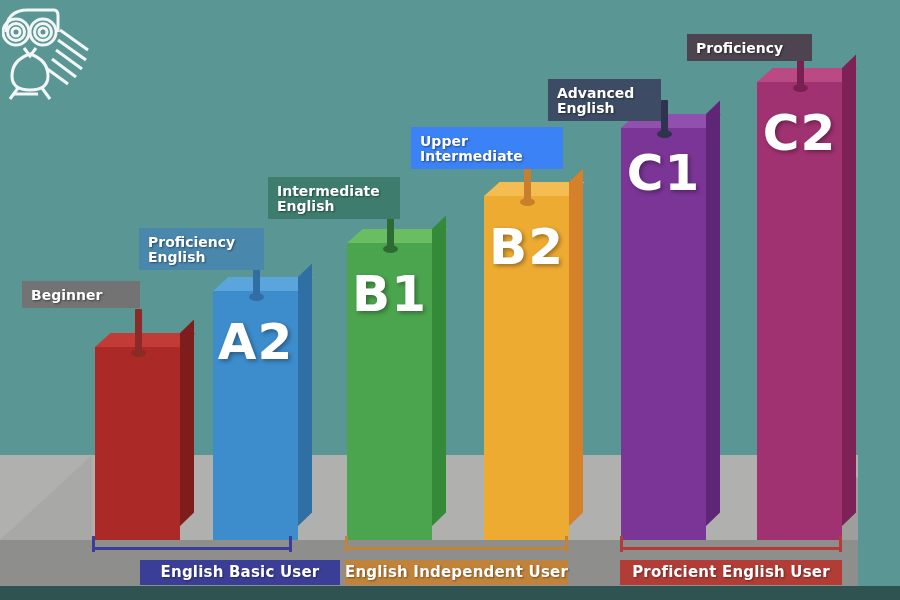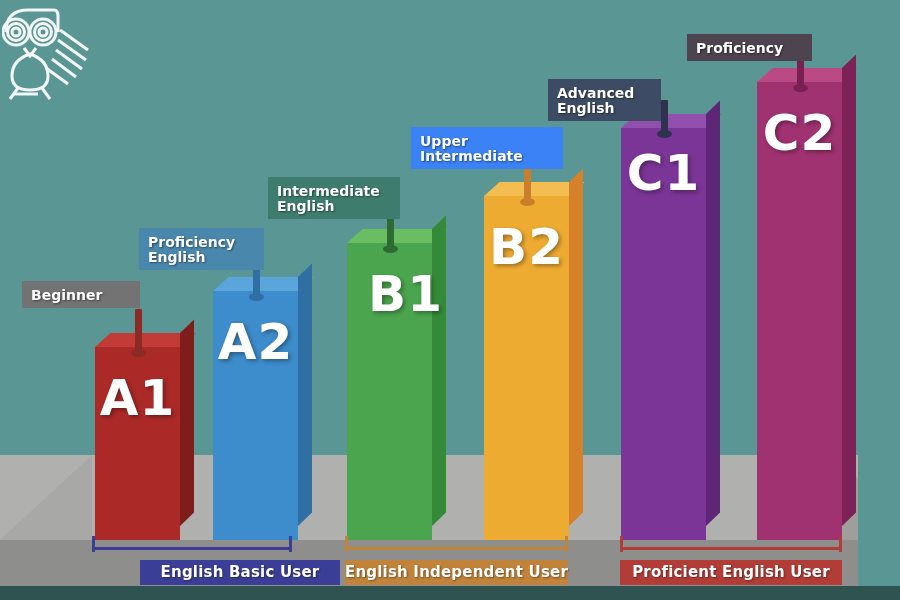--- a/index.html
+++ b/index.html
@@ -244,7 +244,7 @@
         <div class="bar-top" style="background: rgb(107, 189, 99);"></div>
         <div class="bar-side" style="background: rgb(53, 138, 57);"></div>
         <div class="bar-face" style="background: rgb(75, 165, 78);"></div>
-        <div class="bar-label" style="font-size: 50px; top: 22px; padding-left: 16px;">B1</div>
+        <div class="bar-label" style="font-size: 50px; top: 22px;">B1</div>
       </div>
       <div class="pole" style="left: 387px; top: 198px; height: 51px; background: rgb(45, 107, 51);"></div>
       <div class="pole-knob" style="left: 383px; top: 245px; background: rgb(45, 107, 51);"></div>

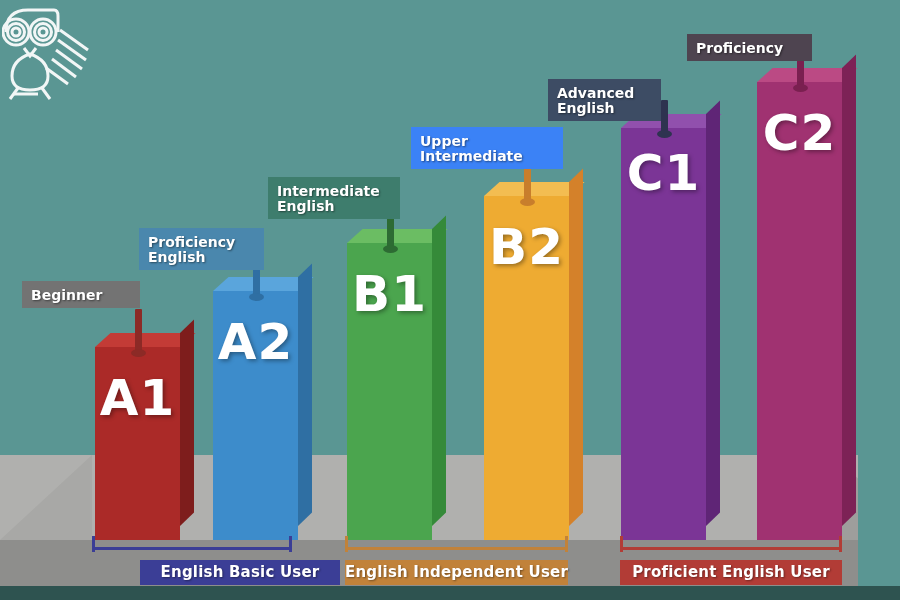--- a/index.html
+++ b/index.html
@@ -225,7 +225,6 @@
         <div class="bar-top" style="background: rgb(195, 59, 54);"></div>
         <div class="bar-side" style="background: rgb(126, 29, 28);"></div>
         <div class="bar-face" style="background: rgb(171, 42, 40);"></div>
-        <div class="bar-label" style="font-size: 50px; top: 22px;">A1</div>
       </div>
       <div class="pole" style="left: 135px; top: 309px; height: 44px; background: rgb(140, 42, 38);"></div>
       <div class="pole-knob" style="left: 131px; top: 349px; background: rgb(140, 42, 38);"></div>

